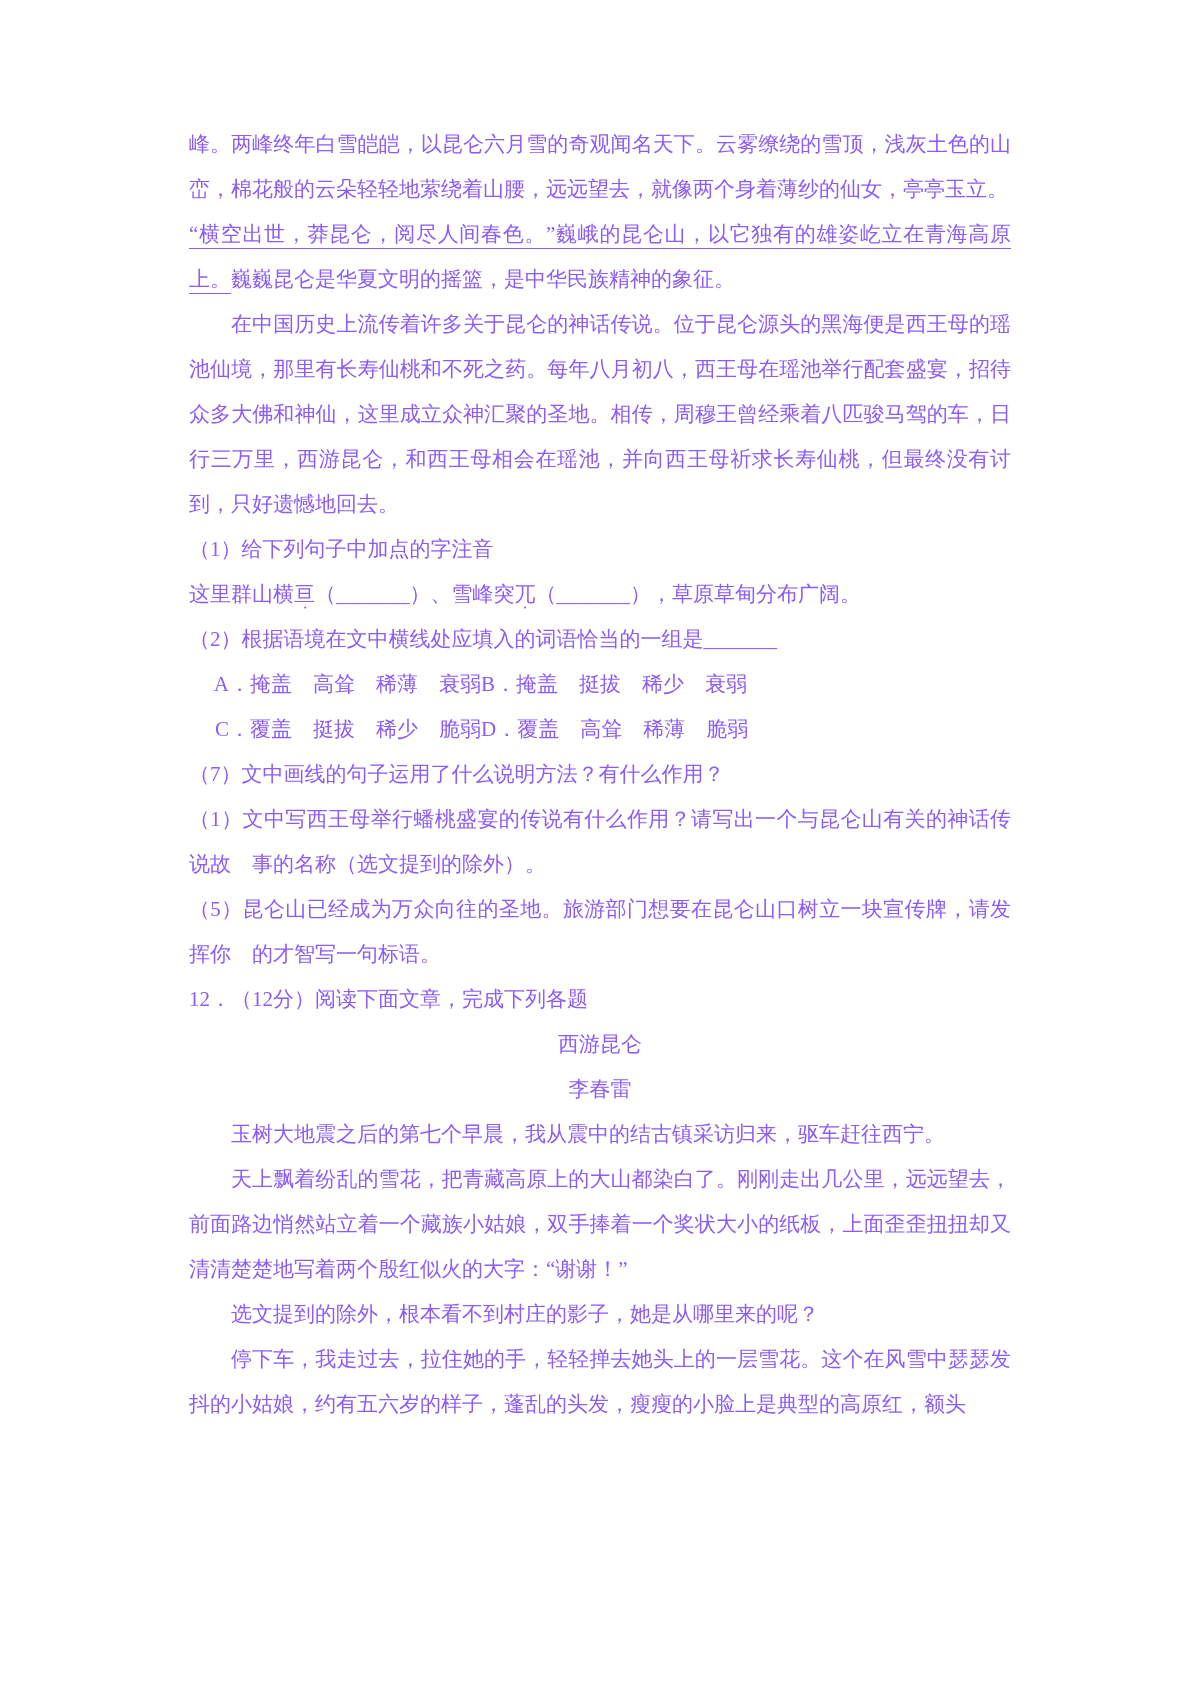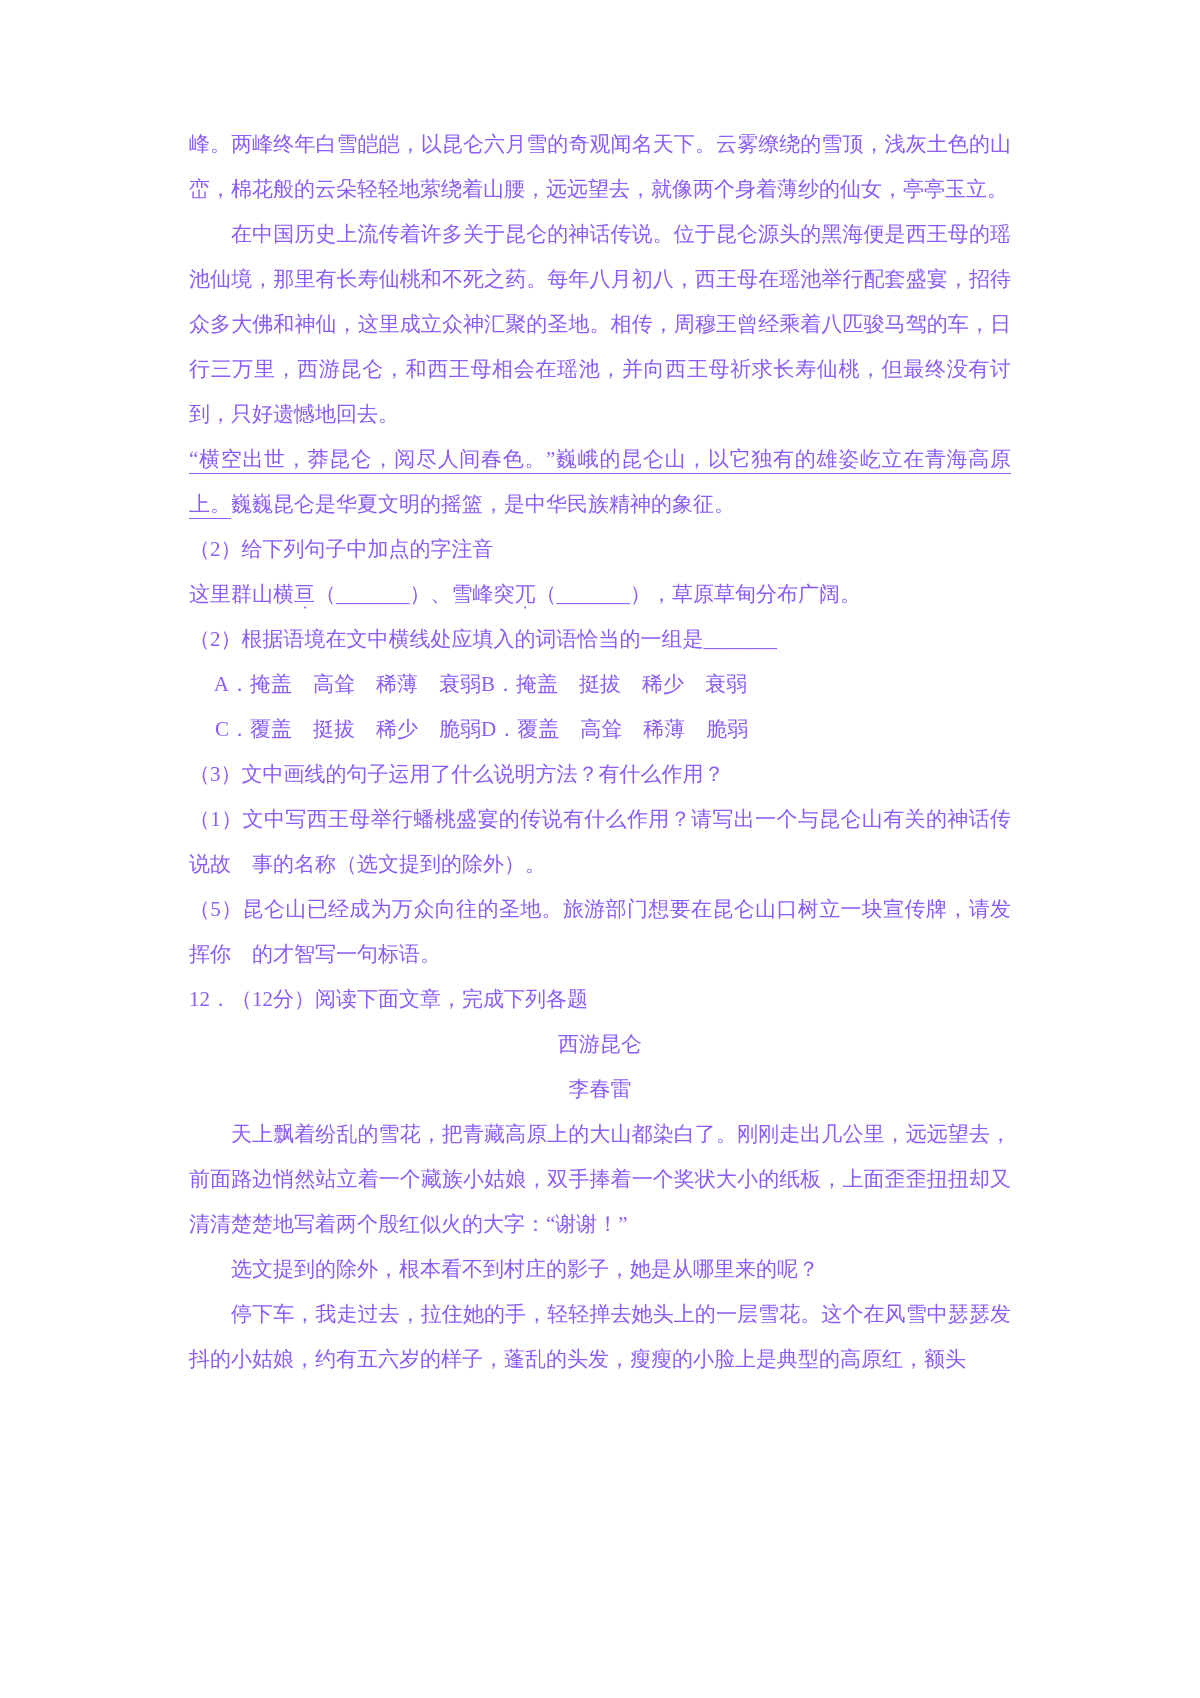--- a/index.html
+++ b/index.html
@@ -59,9 +59,9 @@
 
     <p class="para">峰。两峰终年白雪皑皑，以昆仑六月雪的奇观闻名天下。云雾缭绕的雪顶，浅灰土色的山峦，棉花般的云朵轻轻地萦绕着山腰，远远望去，就像两个身着薄纱的仙女，亭亭玉立。</p>
 
+    <p class="para"><span class="underlined-seg">“横空出世，莽昆仑，阅尽人间春色。”巍峨的昆仑山，以它独有的雄姿屹立在青海高原上。</span><span>巍巍昆仑是华夏文明的摇篮，是中华民族精神的象征。</span></p>
+
     <p class="para indent">在中国历史上流传着许多关于昆仑的神话传说。位于昆仑源头的黑海便是西王母的瑶池仙境，那里有长寿仙桃和不死之药。每年八月初八，西王母在瑶池举行配套盛宴，招待众多大佛和神仙，这里成立众神汇聚的圣地。相传，周穆王曾经乘着八匹骏马驾的车，日行三万里，西游昆仑，和西王母相会在瑶池，并向西王母祈求长寿仙桃，但最终没有讨到，只好遗憾地回去。</p>
-
-    <p class="para"><span class="underlined-seg">“横空出世，莽昆仑，阅尽人间春色。”巍峨的昆仑山，以它独有的雄姿屹立在青海高原上。</span><span>巍巍昆仑是华夏文明的摇篮，是中华民族精神的象征。</span></p>
 
     <p class="para">（2）给下列句子中加点的字注音</p>
 

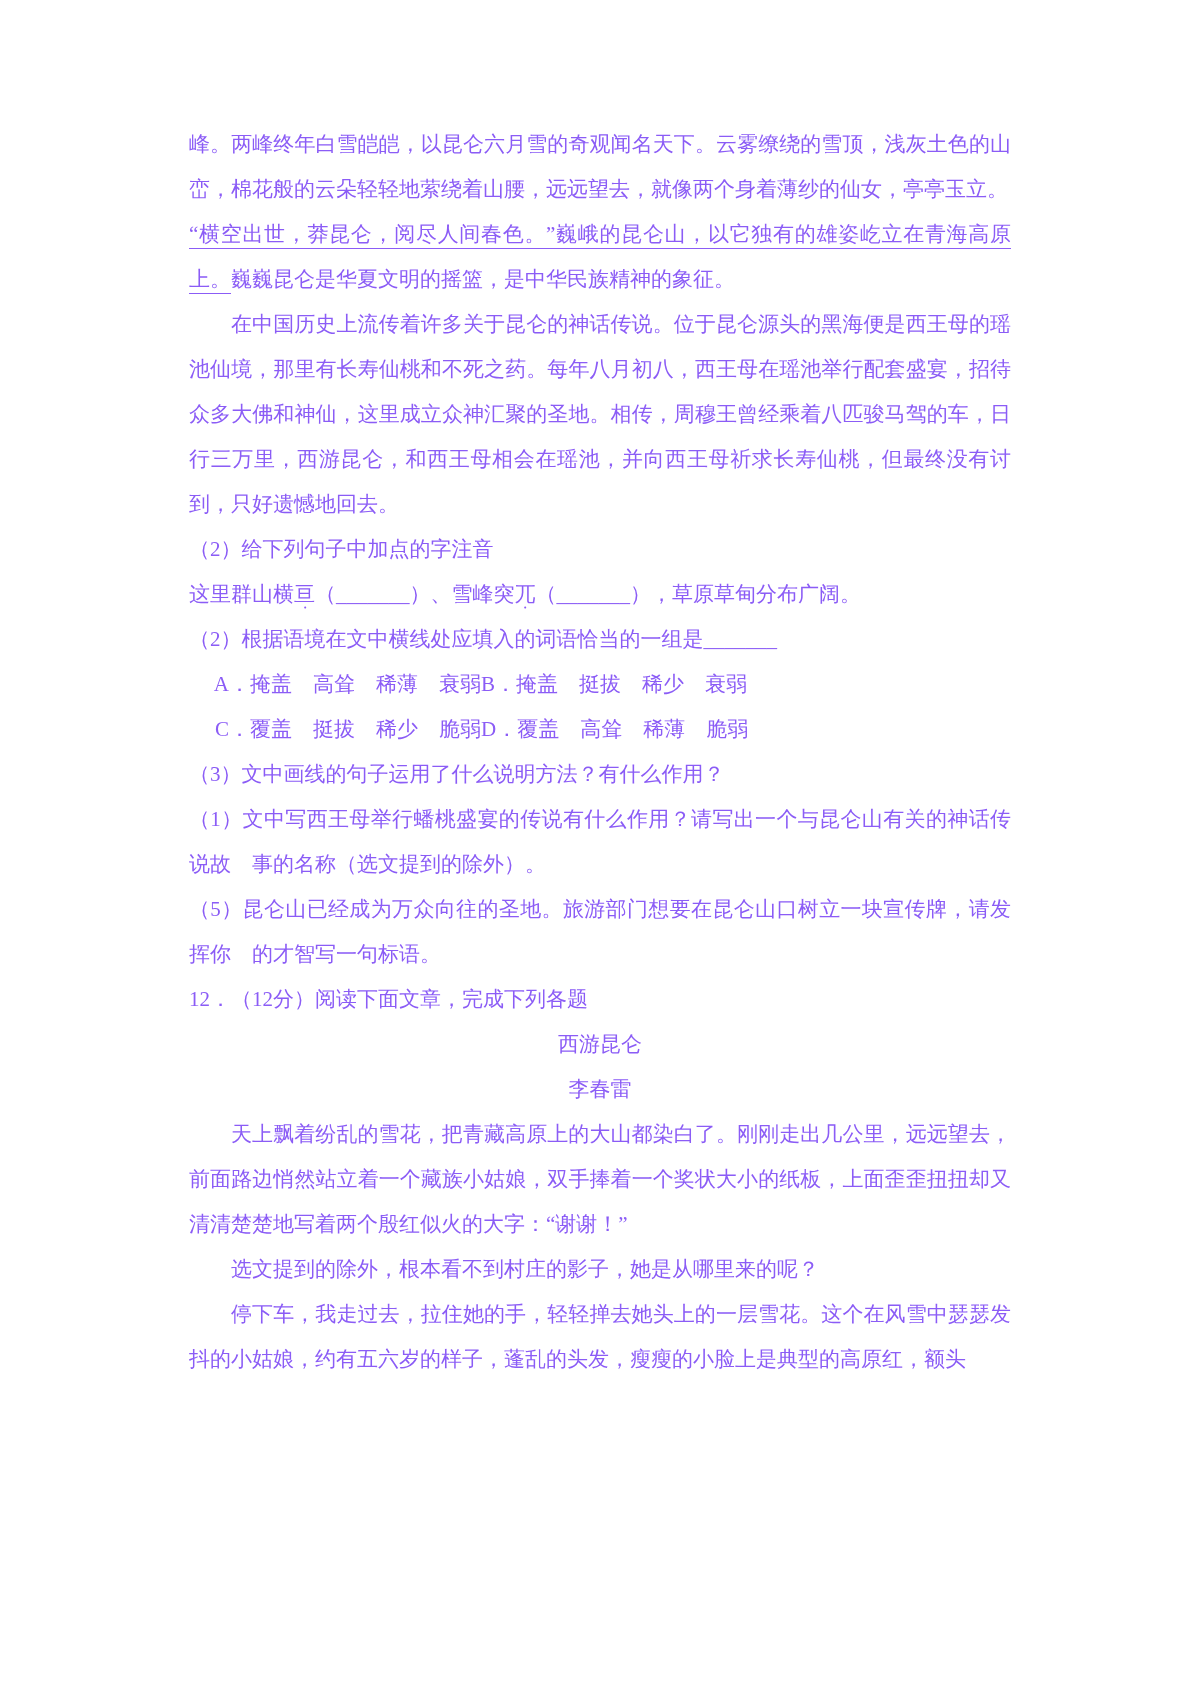--- a/index.html
+++ b/index.html
@@ -63,7 +63,7 @@
 
     <p class="para indent">在中国历史上流传着许多关于昆仑的神话传说。位于昆仑源头的黑海便是西王母的瑶池仙境，那里有长寿仙桃和不死之药。每年八月初八，西王母在瑶池举行配套盛宴，招待众多大佛和神仙，这里成立众神汇聚的圣地。相传，周穆王曾经乘着八匹骏马驾的车，日行三万里，西游昆仑，和西王母相会在瑶池，并向西王母祈求长寿仙桃，但最终没有讨到，只好遗憾地回去。</p>
 
-    <p class="para">（2）给下列句子中加点的字注音</p>
+    <p class="para">（1）给下列句子中加点的字注音</p>
 
     <p class="para"><span>这里群山横</span><span class="dot-under">亘</span><span>（_______）、雪峰突</span><span class="dot-under">兀</span><span>（_______），草原草甸分布广阔。</span></p>
 

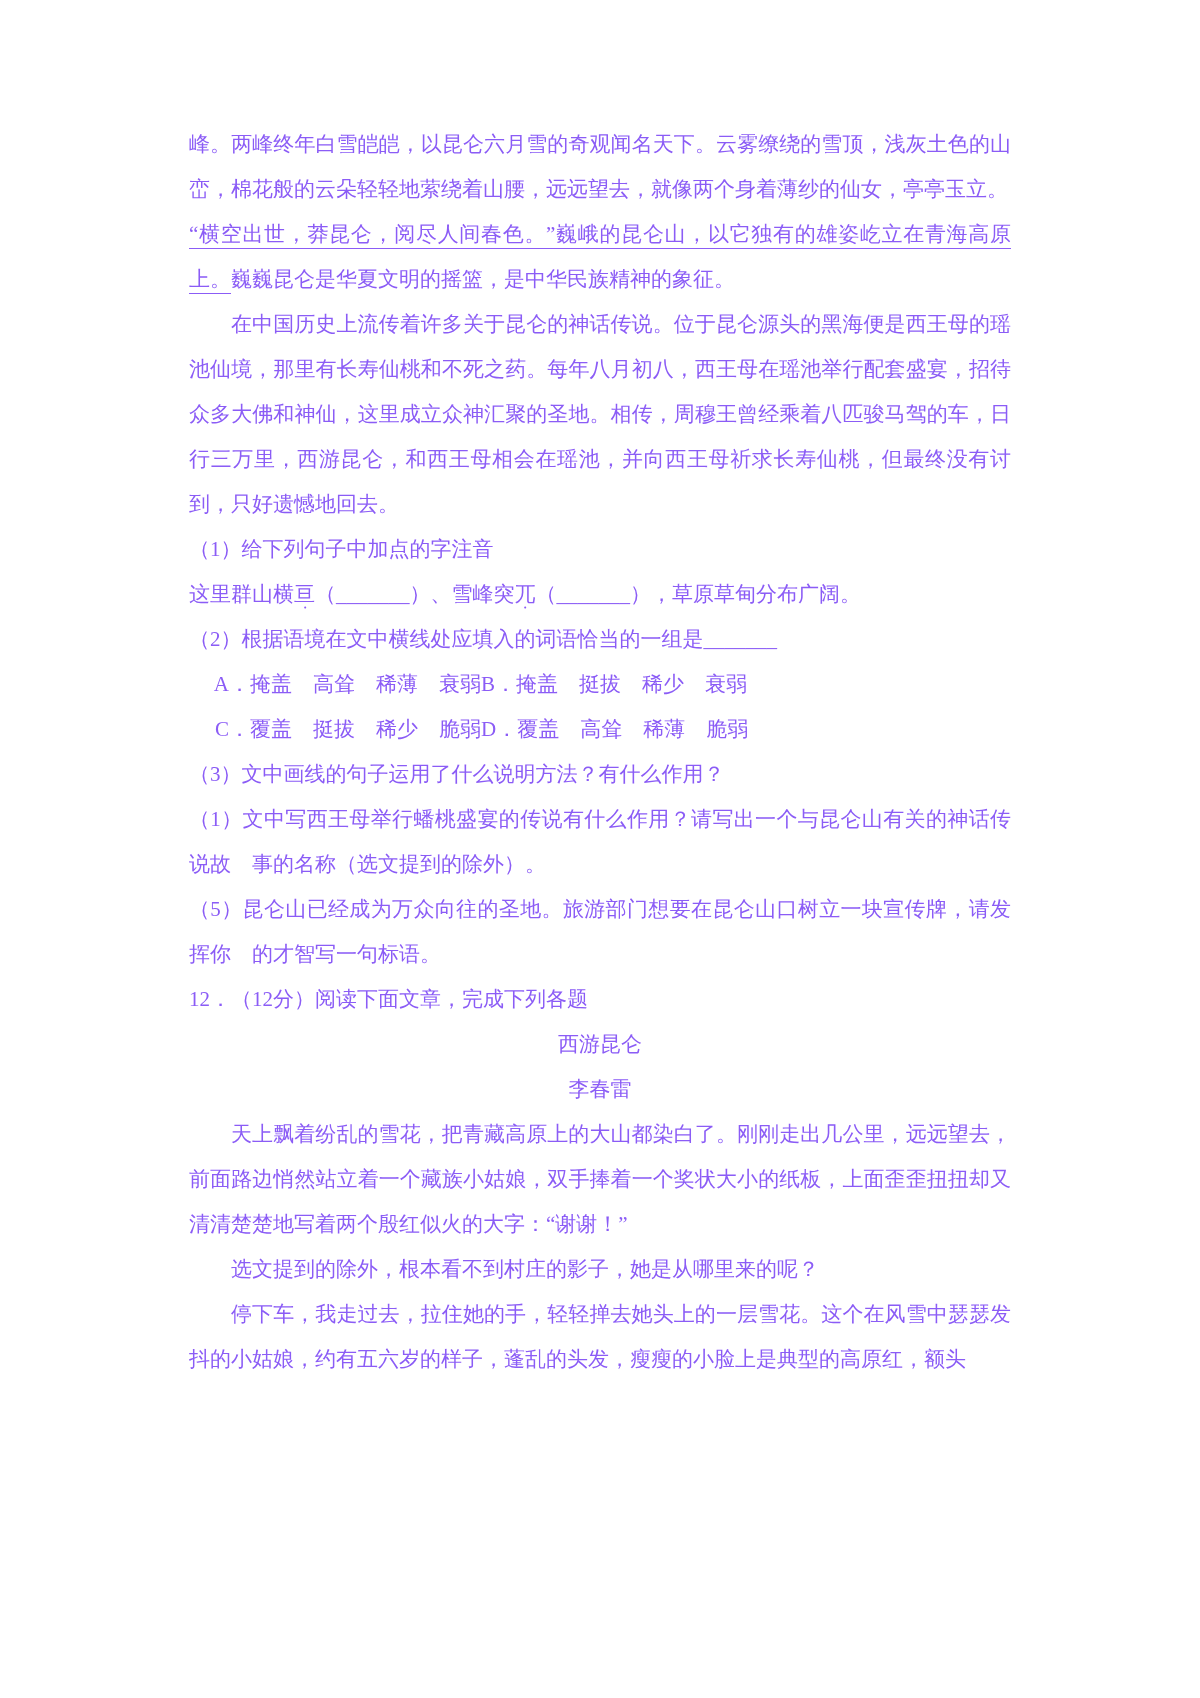--- a/index.html
+++ b/index.html
@@ -79,7 +79,7 @@
       <span>D．覆盖　高耸　稀薄　脆弱</span>
     </div>
 
-    <p class="para">（3）文中画线的句子运用了什么说明方法？有什么作用？</p>
+    <p class="para">（7）文中画线的句子运用了什么说明方法？有什么作用？</p>
 
     <p class="para">（1）文中写西王母举行蟠桃盛宴的传说有什么作用？请写出一个与昆仑山有关的神话传说故　事的名称（选文提到的除外）。</p>
 

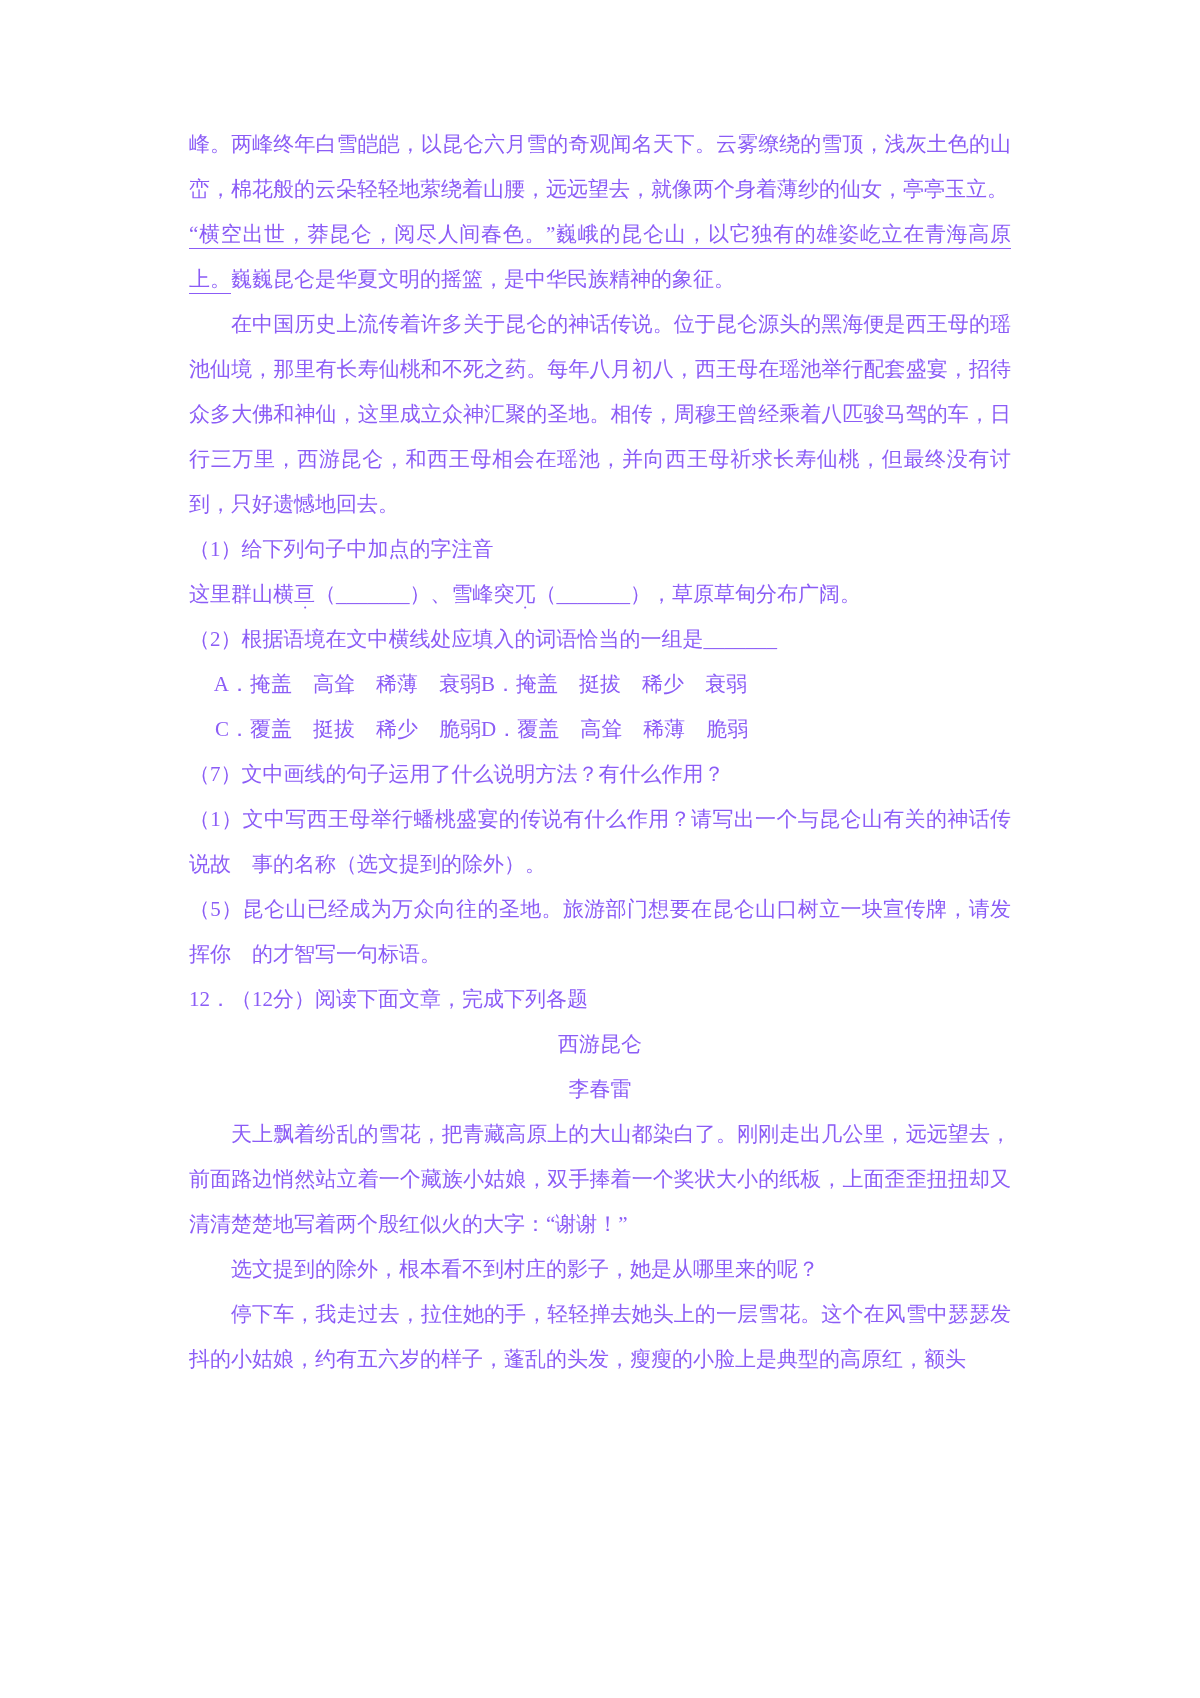--- a/index.html
+++ b/index.html
@@ -91,6 +91,7 @@
 
     <p class="center">李春雷</p>
 
+    <p class="para indent">玉树大地震之后的第七个早晨，我从震中的结古镇采访归来，驱车赶往西宁。</p>
 
     <p class="para indent">天上飘着纷乱的雪花，把青藏高原上的大山都染白了。刚刚走出几公里，远远望去，前面路边悄然站立着一个藏族小姑娘，双手捧着一个奖状大小的纸板，上面歪歪扭扭却又清清楚楚地写着两个殷红似火的大字：“谢谢！”</p>
 

